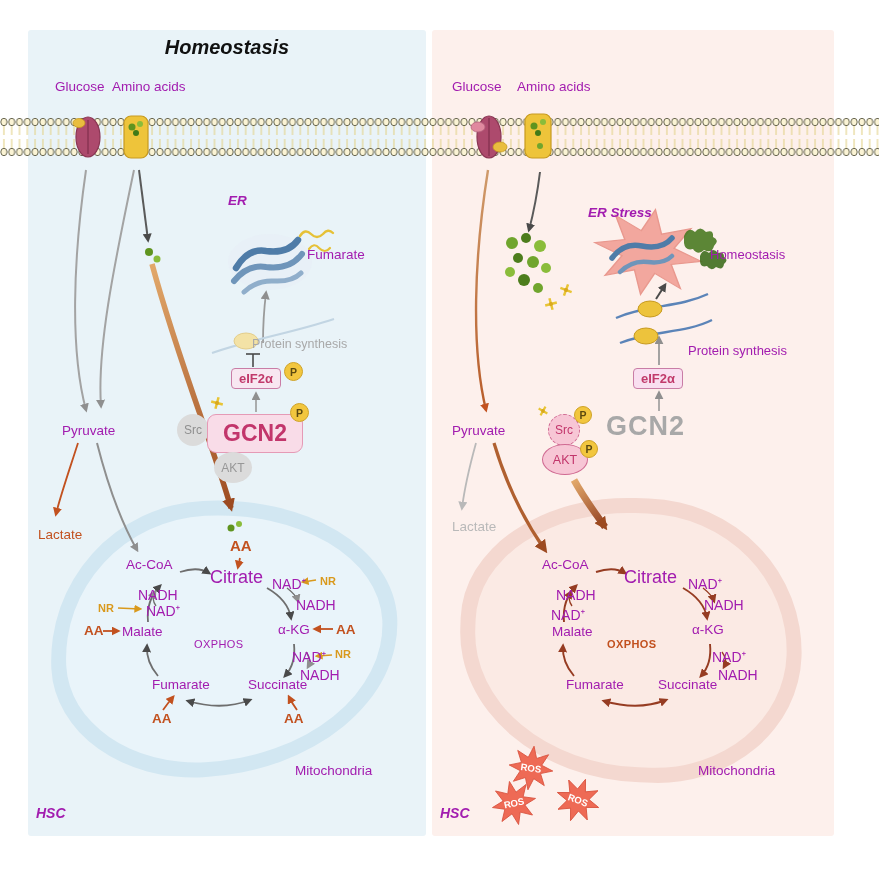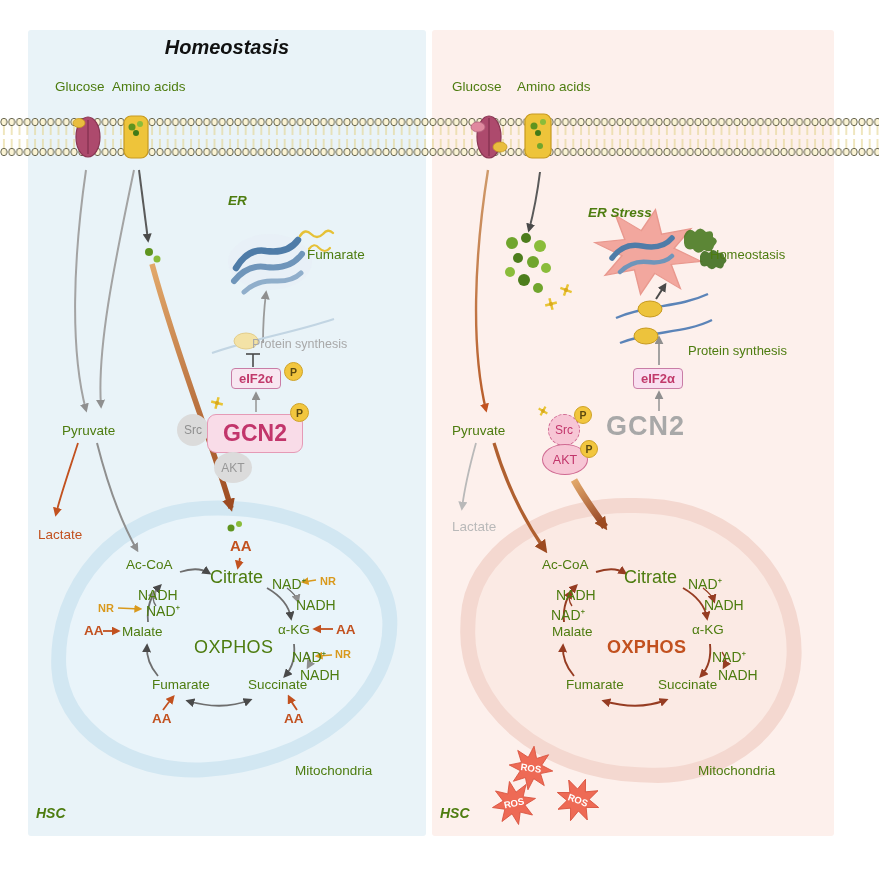--- a/index.html
+++ b/index.html
@@ -14,7 +14,7 @@
   .mito-right{left:460px;top:498px;width:342px;height:284px;background:#f4d8d0;border-radius:52% 48% 44% 56%/46% 56% 48% 54%;transform:rotate(2deg)}
   .mito-right .inner{background:#fbeae4}
   svg.overlay{position:absolute;left:0;top:0;z-index:2}
-  .lbl{position:absolute;z-index:3;font-size:13.5px;color:#4d7c0f;white-space:nowrap;line-height:1.1}
+  .lbl{position:absolute;z-index:3;font-size:13.5px;color:#a21caf;white-space:nowrap;line-height:1.1}
   .title{font-size:20px;font-weight:700;font-style:italic;text-align:center;color:#111}
   .sm{font-size:14px}
   .cit{font-size:18px}

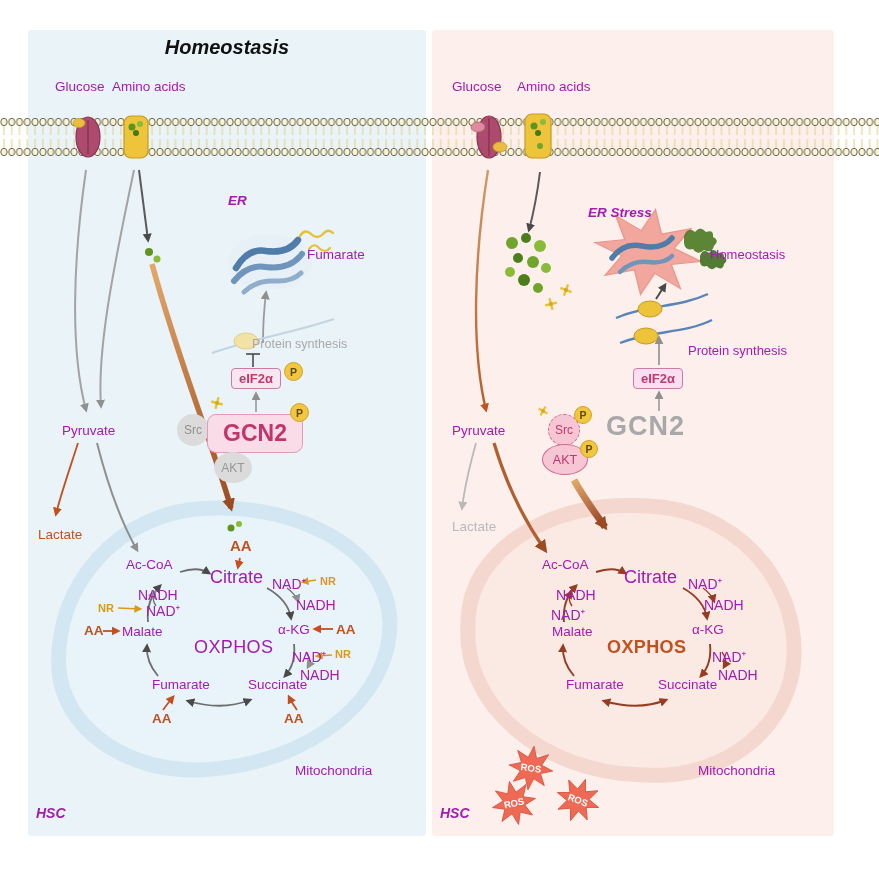--- a/index.html
+++ b/index.html
@@ -24,7 +24,7 @@
   .lighttxt{color:#b9b9b9}
   .italic{font-style:italic}
   .bold{font-weight:700}
-  .oxphos{font-size:18px;letter-spacing:.4px}
+  .oxphos{font-size:11px;letter-spacing:.4px}
   .chip{position:absolute;z-index:3;padding:2px 7px;border-radius:4px;font-weight:700;font-size:13px;background:#f8e7f1;border:1.3px solid #c97da6;color:#c13a6b}
   .pbadge{position:absolute;z-index:4;width:17px;height:17px;border-radius:50%;background:#f2c63e;border:1px solid #cfa328;color:#5c4a10;font-size:10.5px;font-weight:700;display:flex;align-items:center;justify-content:center}
   .circle{position:absolute;z-index:3;border-radius:50%;display:flex;align-items:center;justify-content:center;font-weight:400}

